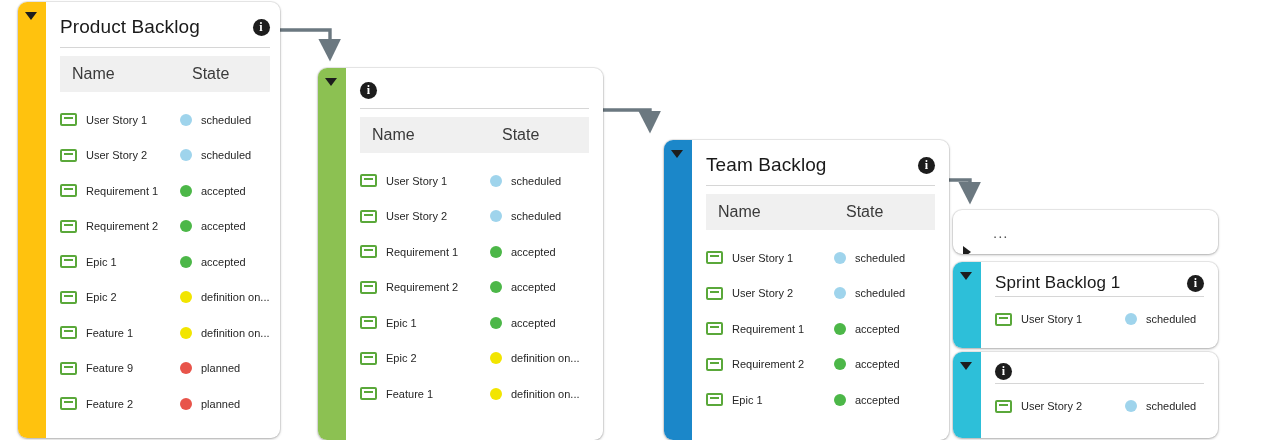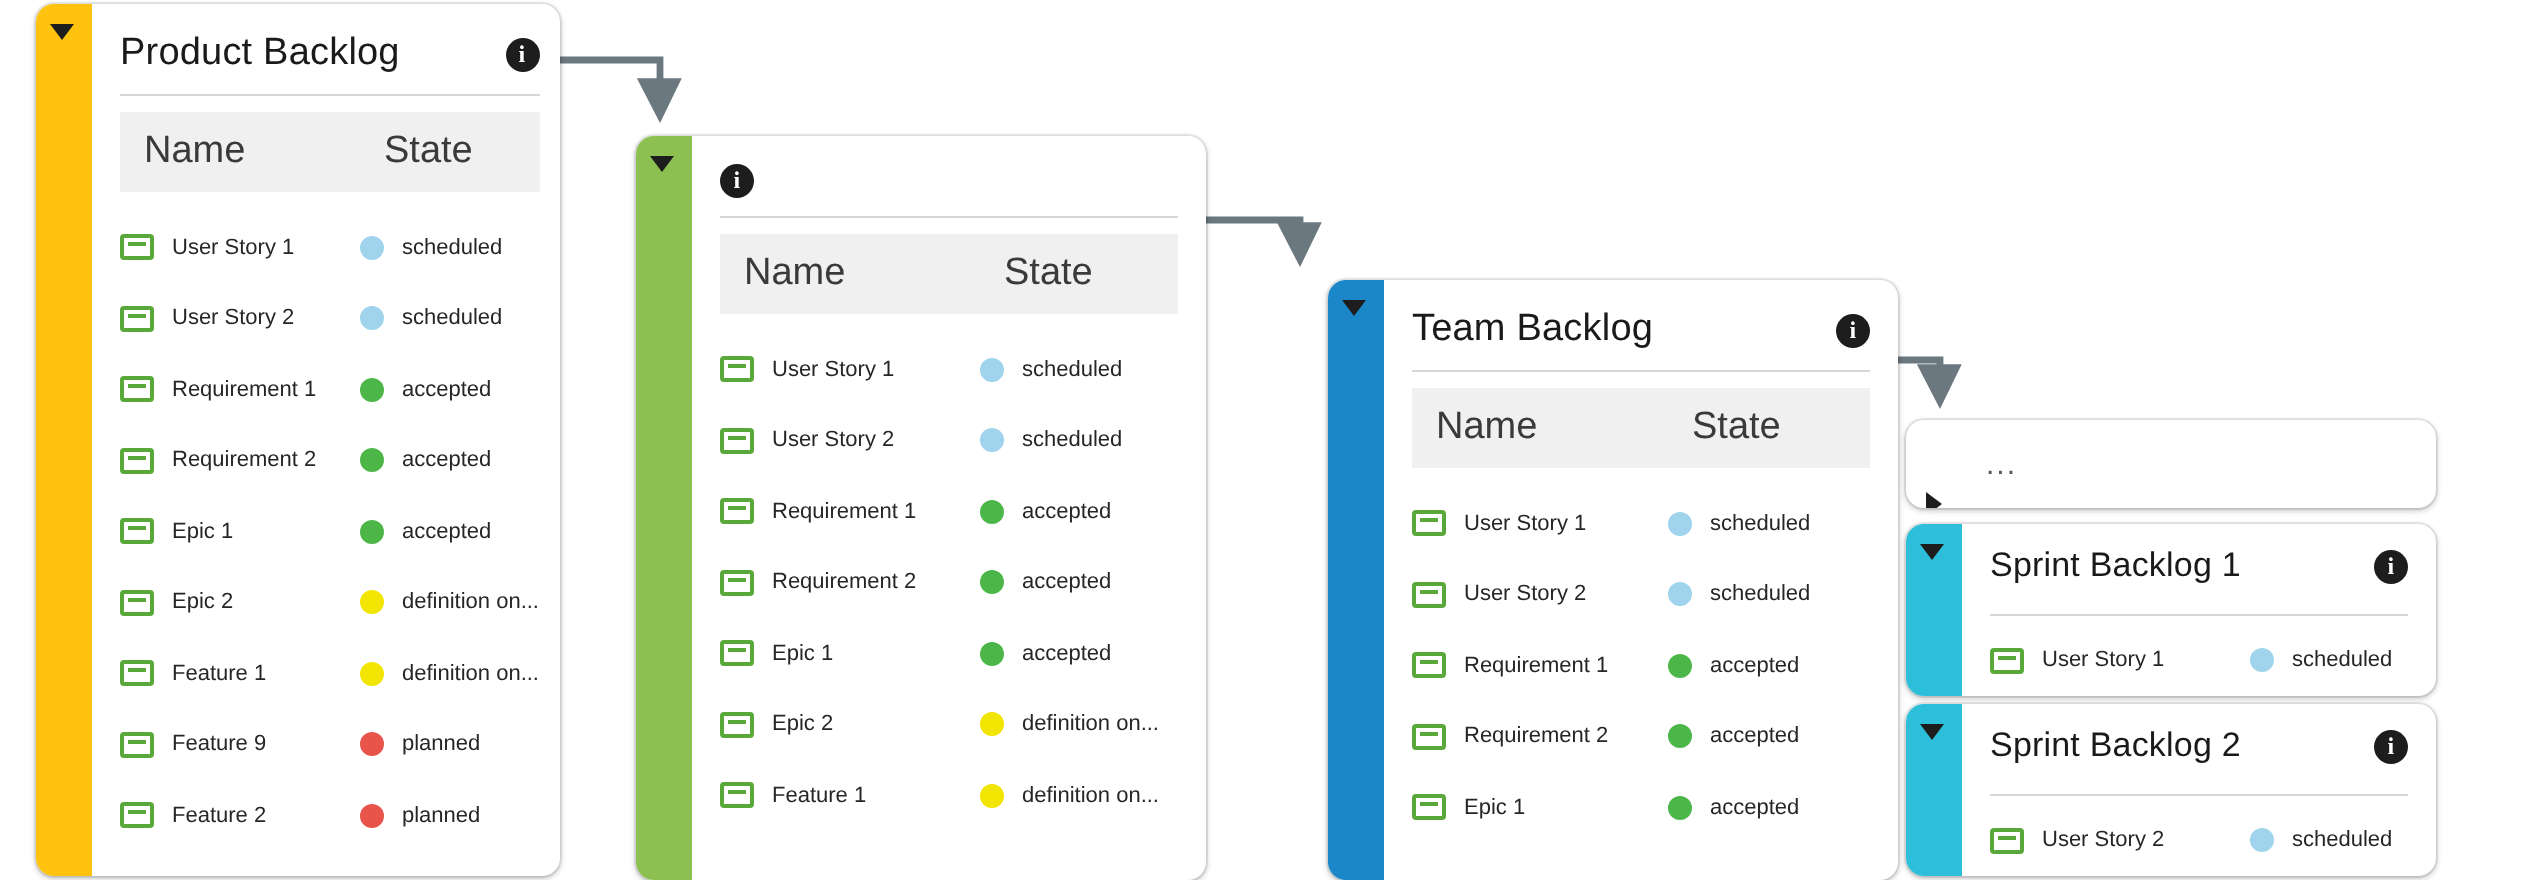--- a/index.html
+++ b/index.html
@@ -51,7 +51,7 @@
   }
 
   .hdr{
-    display:flex;background:#f0f0f0;font-size:19px;color:#3a3a3a;
+    display:flex;background:#f0f0f0;font-size:16px;color:#3a3a3a;
     padding:9px 0 9px 0;margin-top:8px;
   }
   .hdr .c1{padding-left:12px;}

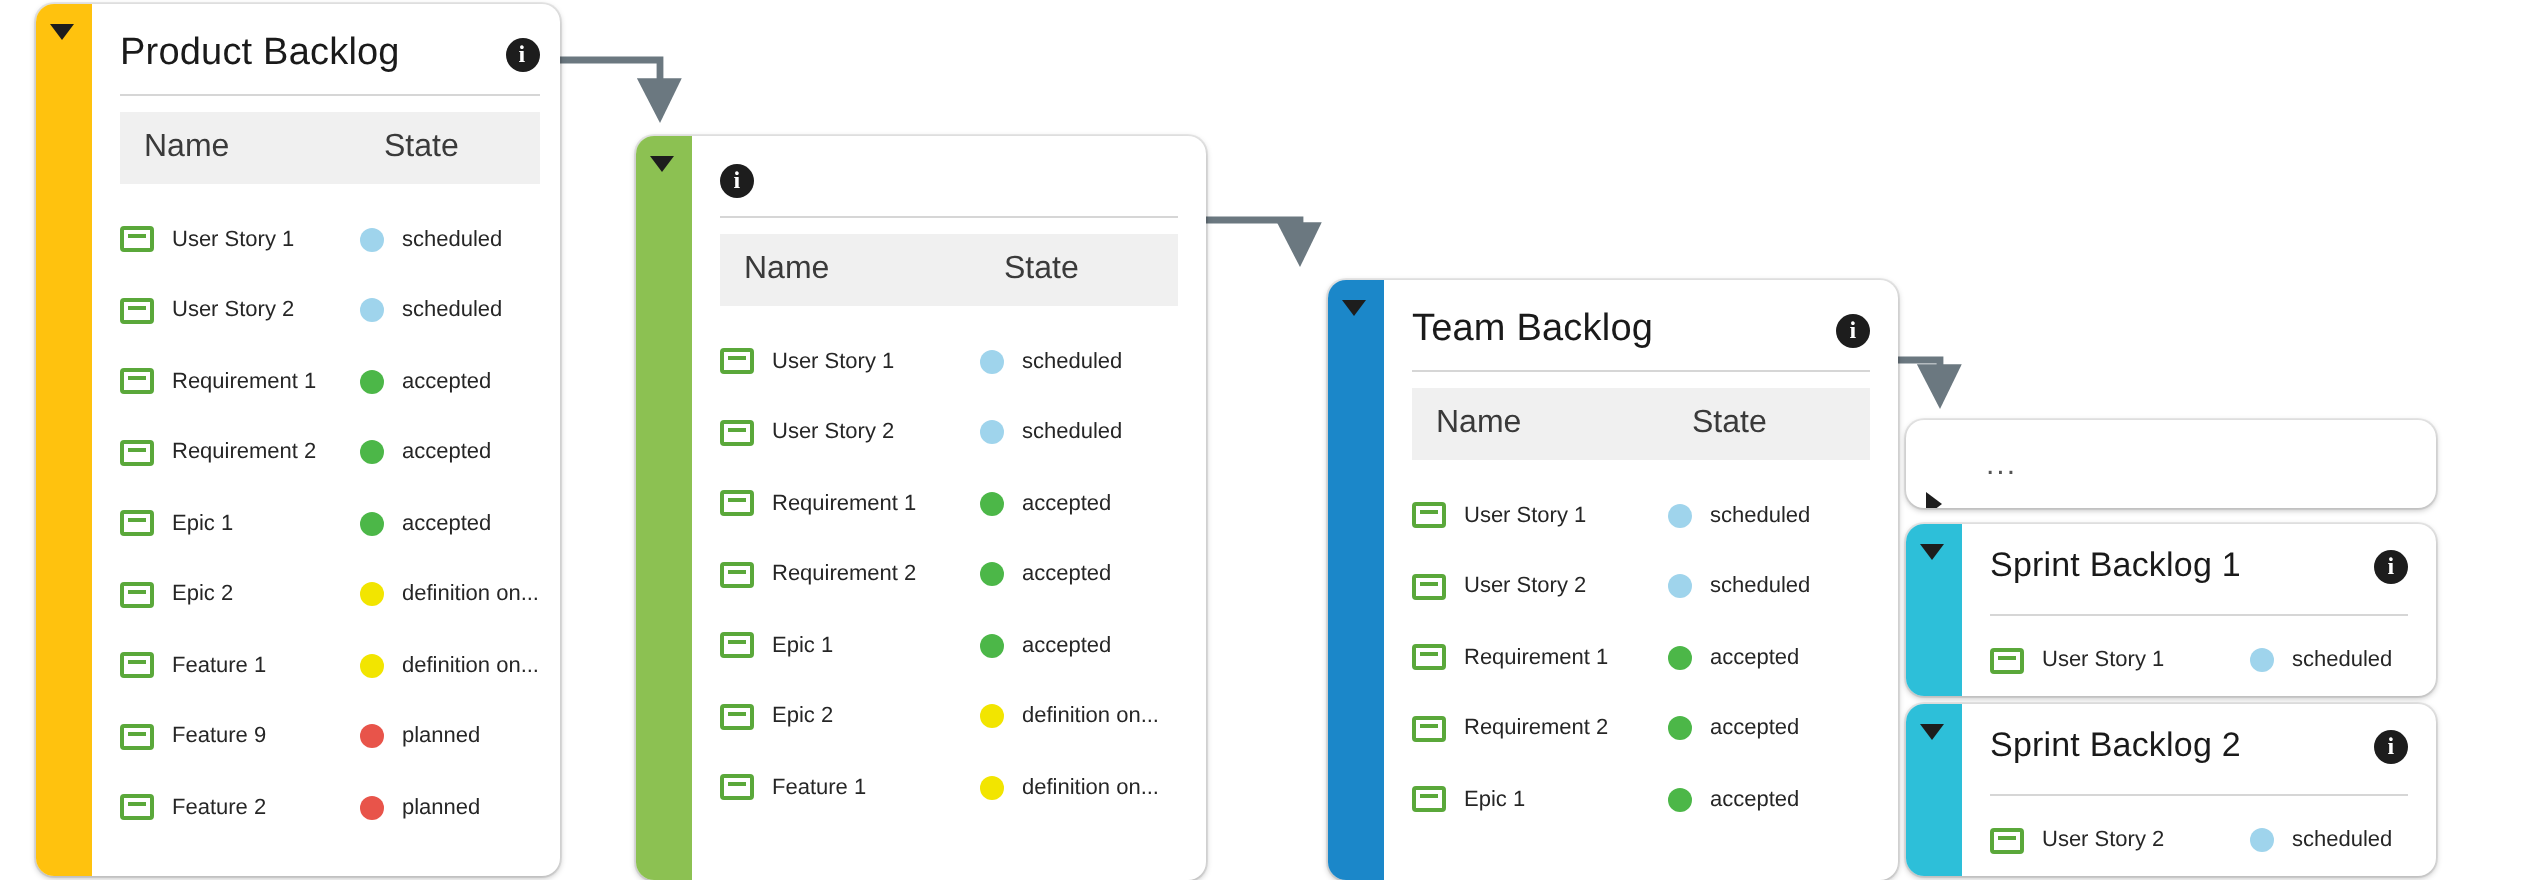--- a/index.html
+++ b/index.html
@@ -93,7 +93,7 @@
   #sprint-1{top:262px;height:86px;}
   #sprint-2{top:352px;height:86px;}
   .sprint .rail{background:#2dbfd9;}
-  .sprint .card-title{font-size:17px;padding:11px 0 14px 0;}
+  .sprint .card-title{font-size:17px;padding:11px 0 3px 0;}
   .sprint .row{height:32px;}
   .sprint .rows{padding-top:6px;}
   .sprint .c1{width:130px;}

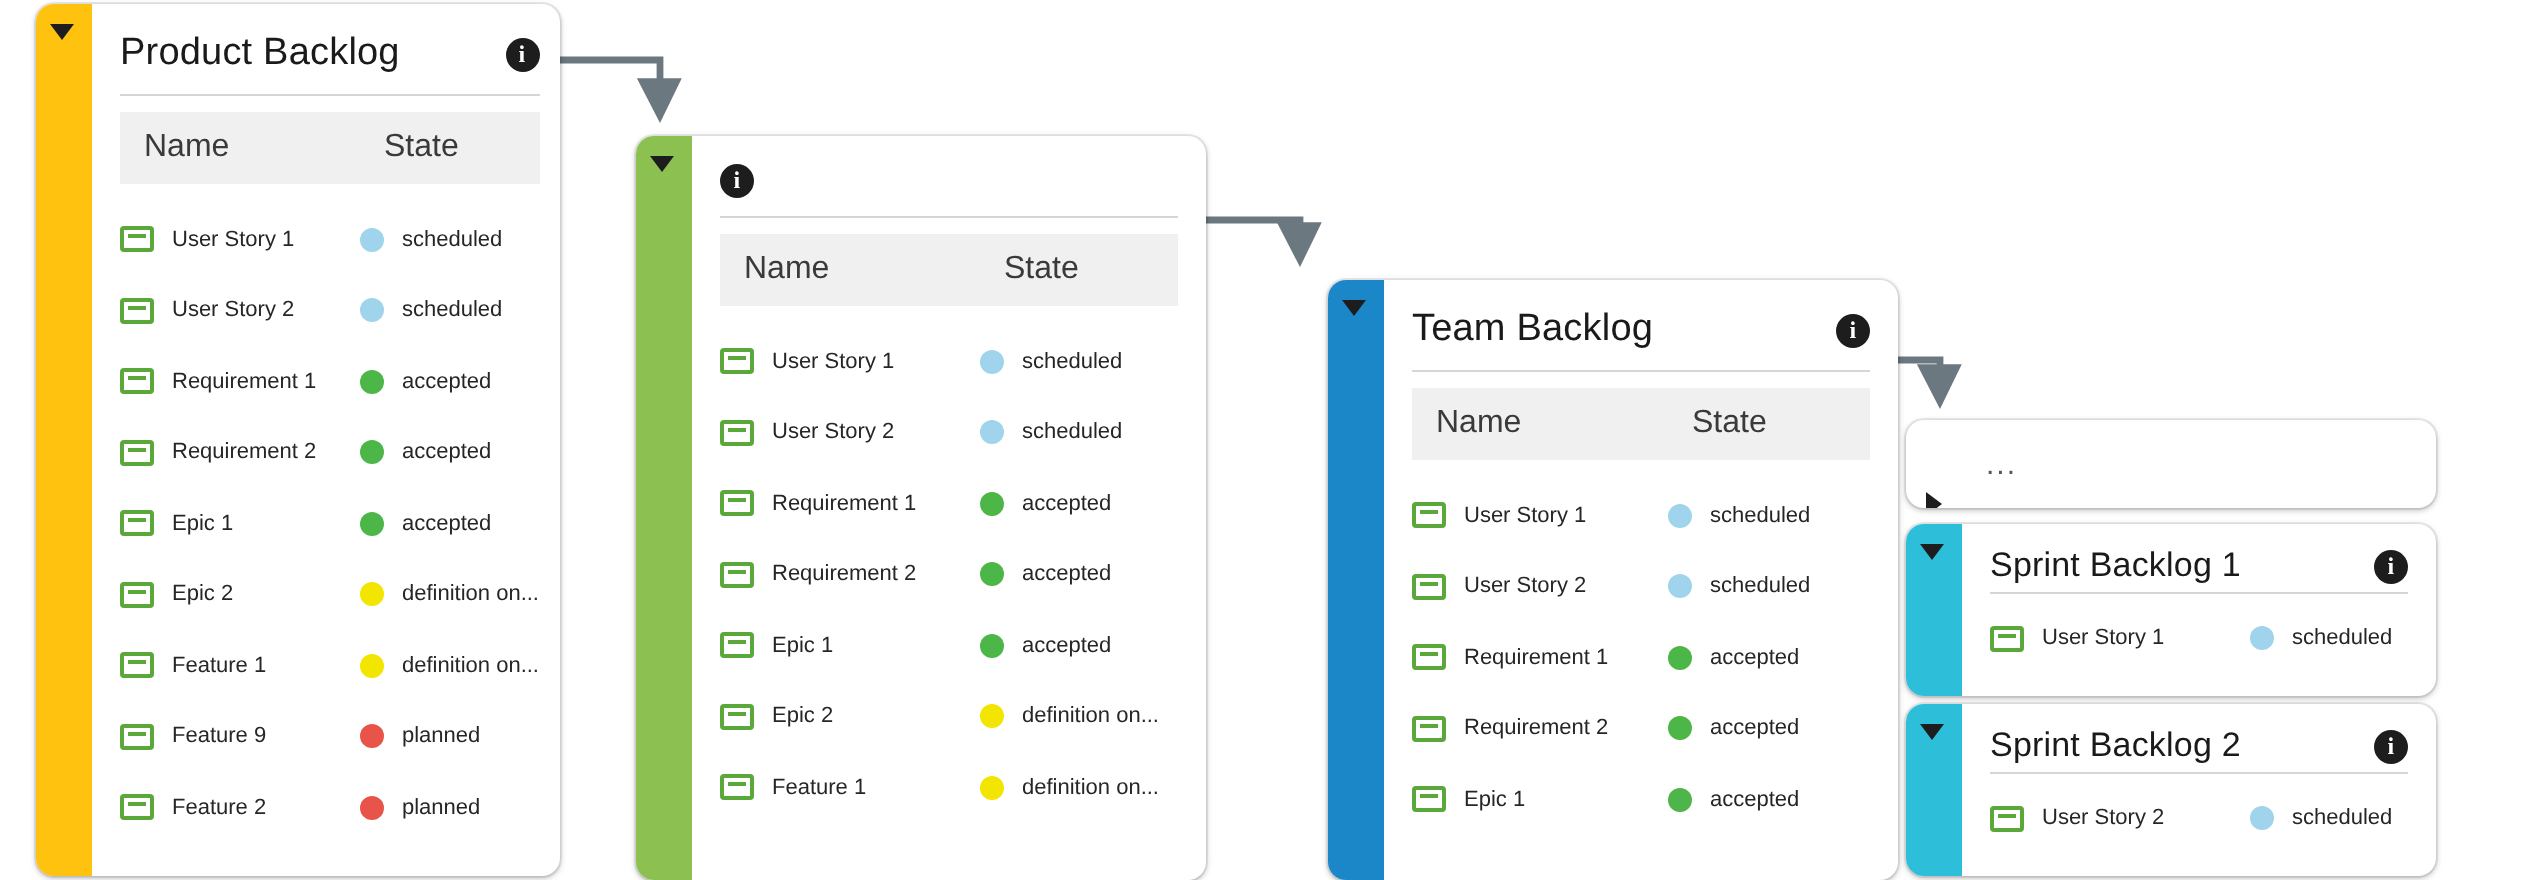--- a/index.html
+++ b/index.html
@@ -420,7 +420,6 @@
     </div>
     <div class="body">
       <div class="card-title title-row">
-        <span>Sprint Backlog 2</span>
         <span class="info">i</span>
       </div>
       <div class="rows">

